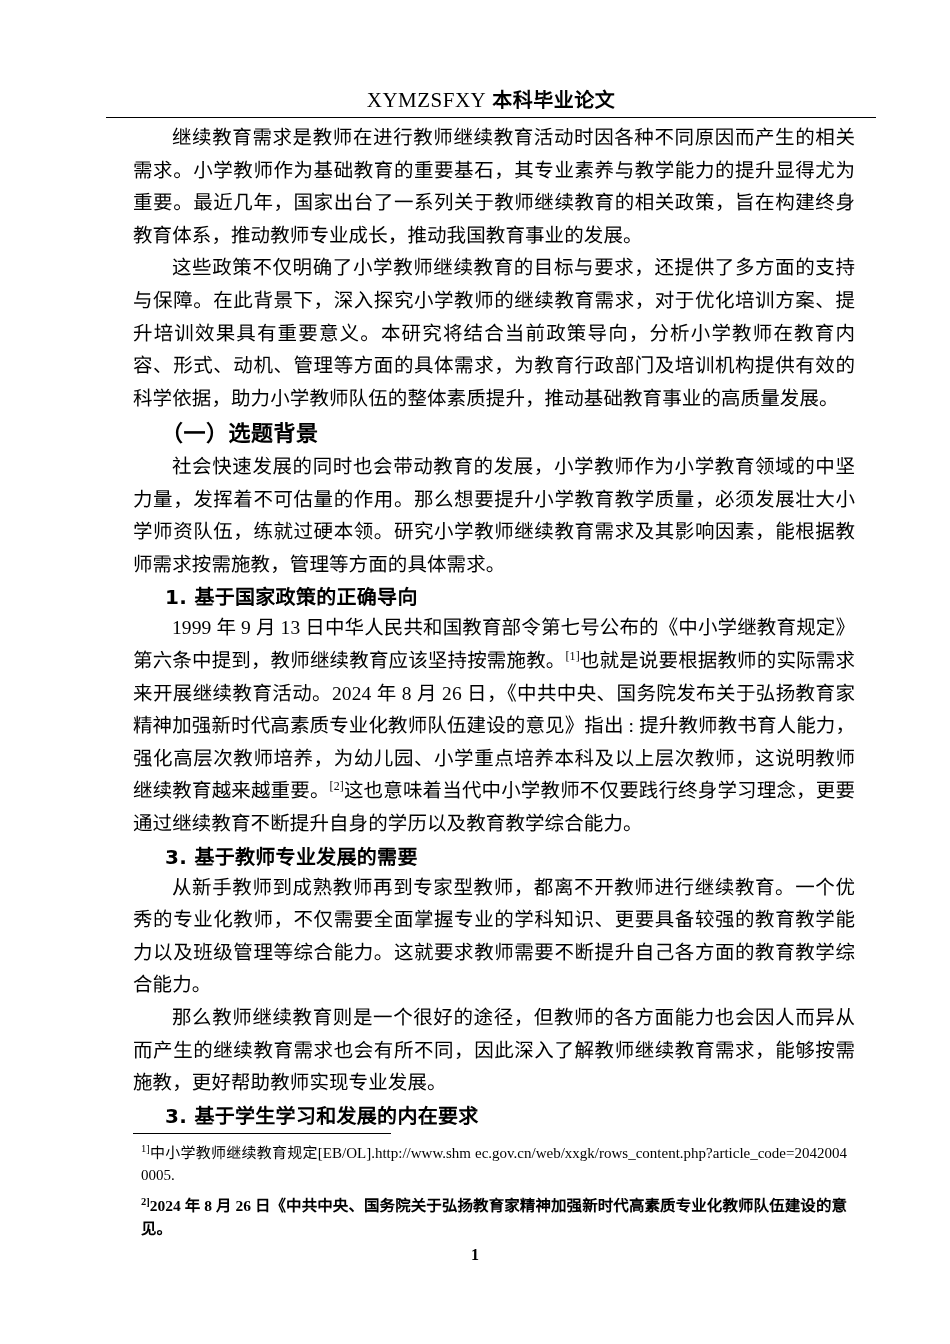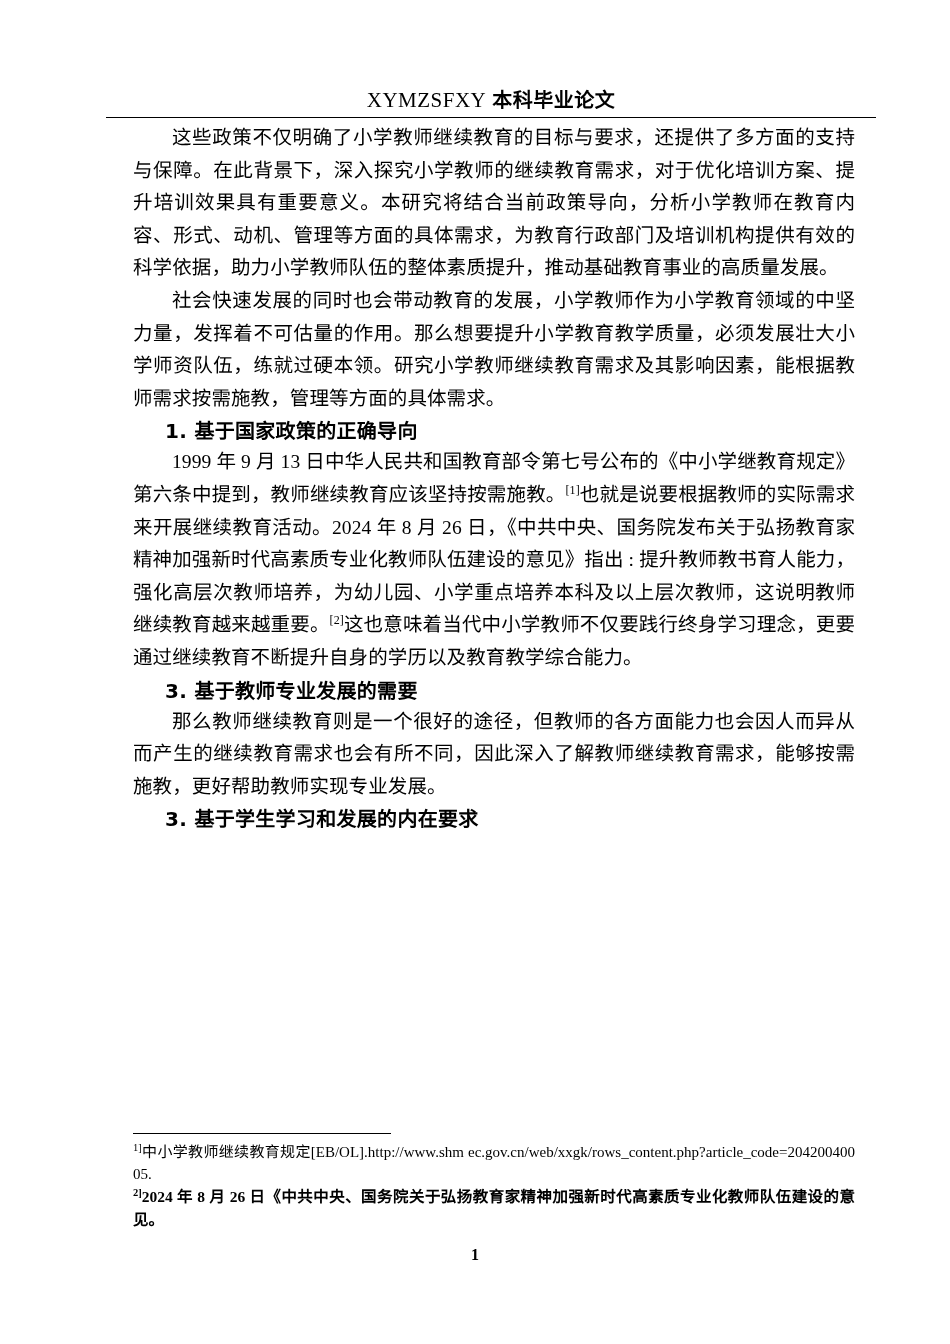--- a/index.html
+++ b/index.html
@@ -169,6 +169,7 @@
   <div class="content">
 
 
+    <p class="body-par">继续教育需求是教师在进行教师继续教育活动时因各种不同原因而产生的相关需求。小学教师作为基础教育的重要基石，其专业素养与教学能力的提升显得尤为重要。最近几年，国家出台了一系列关于教师继续教育的相关政策，旨在构建终身教育体系，推动教师专业成长，推动我国教育事业的发展。</p>
 
     <p class="body-par">这些政策不仅明确了小学教师继续教育的目标与要求，还提供了多方面的支持与保障。在此背景下，深入探究小学教师的继续教育需求，对于优化培训方案、提升培训效果具有重要意义。本研究将结合当前政策导向，分析小学教师在教育内容、形式、动机、管理等方面的具体需求，为教育行政部门及培训机构提供有效的科学依据，助力小学教师队伍的整体素质提升，推动基础教育事业的高质量发展。</p>
 

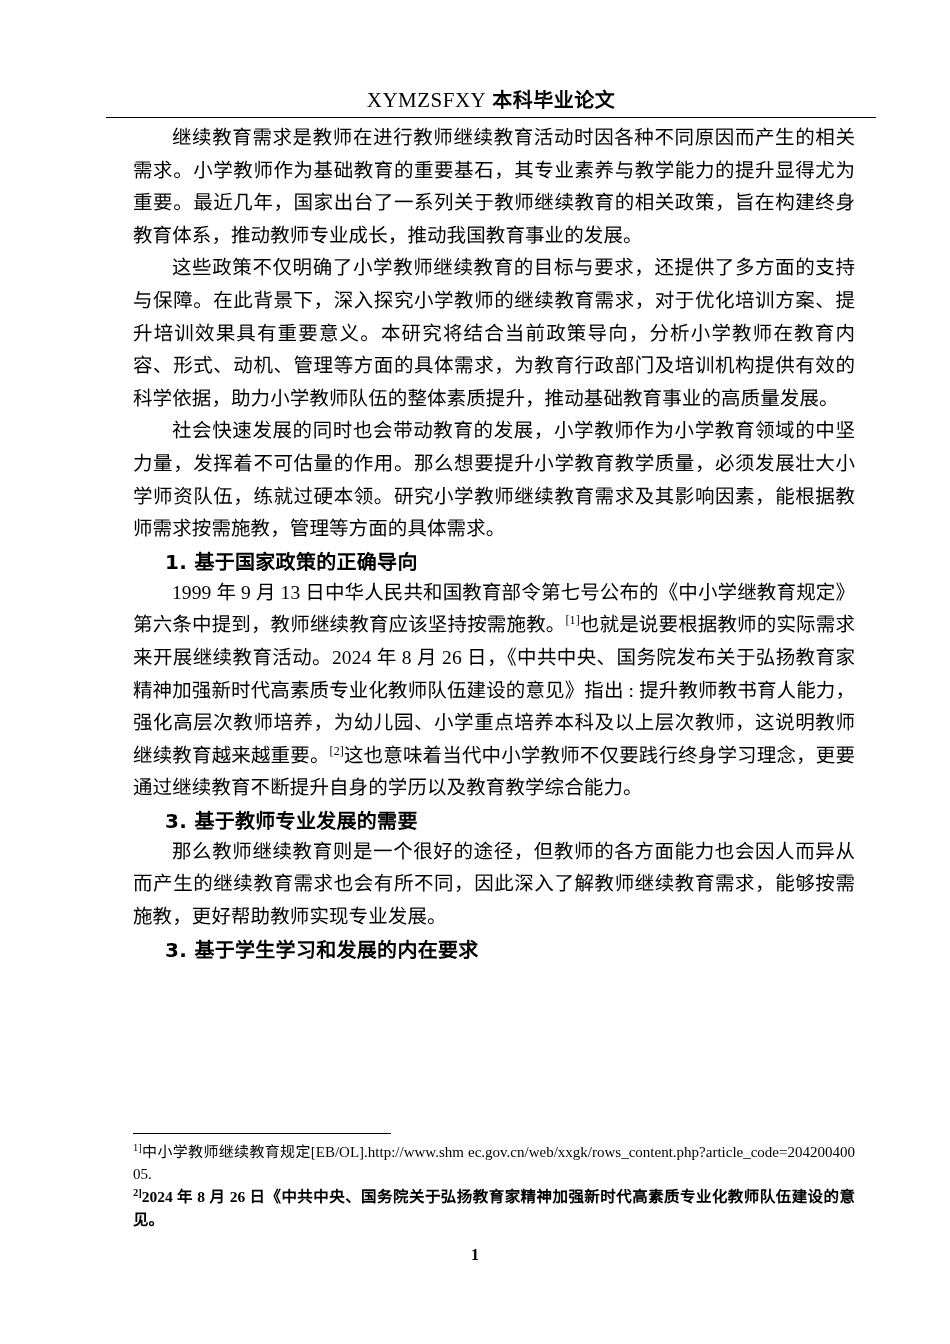--- a/index.html
+++ b/index.html
@@ -173,6 +173,7 @@
 
     <p class="body-par">这些政策不仅明确了小学教师继续教育的目标与要求，还提供了多方面的支持与保障。在此背景下，深入探究小学教师的继续教育需求，对于优化培训方案、提升培训效果具有重要意义。本研究将结合当前政策导向，分析小学教师在教育内容、形式、动机、管理等方面的具体需求，为教育行政部门及培训机构提供有效的科学依据，助力小学教师队伍的整体素质提升，推动基础教育事业的高质量发展。</p>
 
+    <h2 class="section-title">（一）选题背景</h2>
 
     <p class="body-par">社会快速发展的同时也会带动教育的发展，小学教师作为小学教育领域的中坚力量，发挥着不可估量的作用。那么想要提升小学教育教学质量，必须发展壮大小学师资队伍，练就过硬本领。研究小学教师继续教育需求及其影响因素，能根据教师需求按需施教，管理等方面的具体需求。</p>
 

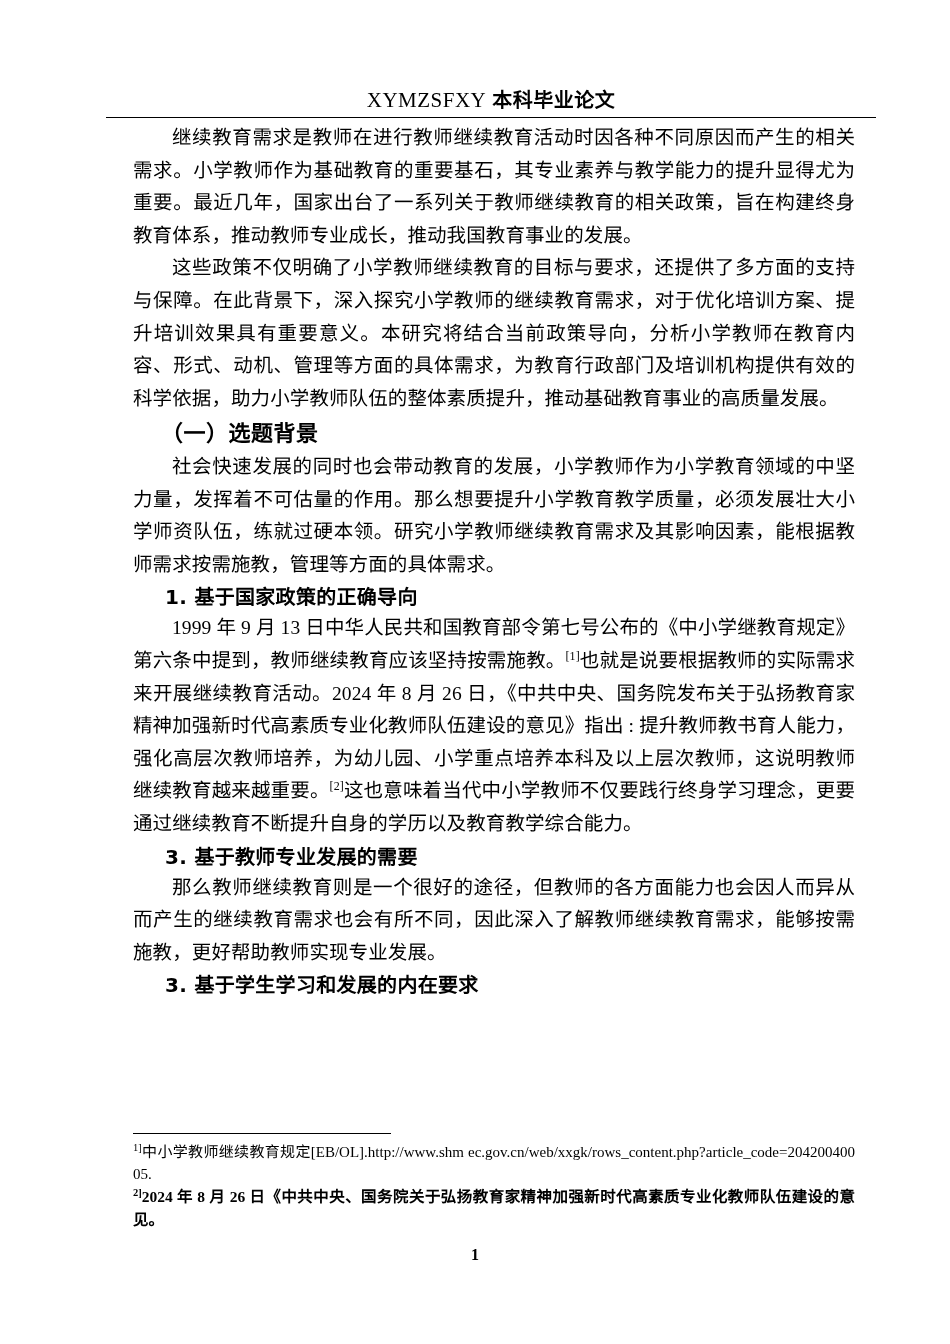--- a/index.html
+++ b/index.html
@@ -183,6 +183,7 @@
 
     <h3 class="subsection-title">3. 基于教师专业发展的需要</h3>
 
+    <p class="body-par">从新手教师到成熟教师再到专家型教师，都离不开教师进行继续教育。一个优秀的专业化教师，不仅需要全面掌握专业的学科知识、更要具备较强的教育教学能力以及班级管理等综合能力。这就要求教师需要不断提升自己各方面的教育教学综合能力。</p>
 
     <p class="body-par">那么教师继续教育则是一个很好的途径，但教师的各方面能力也会因人而异从而产生的继续教育需求也会有所不同，因此深入了解教师继续教育需求，能够按需施教，更好帮助教师实现专业发展。</p>
 

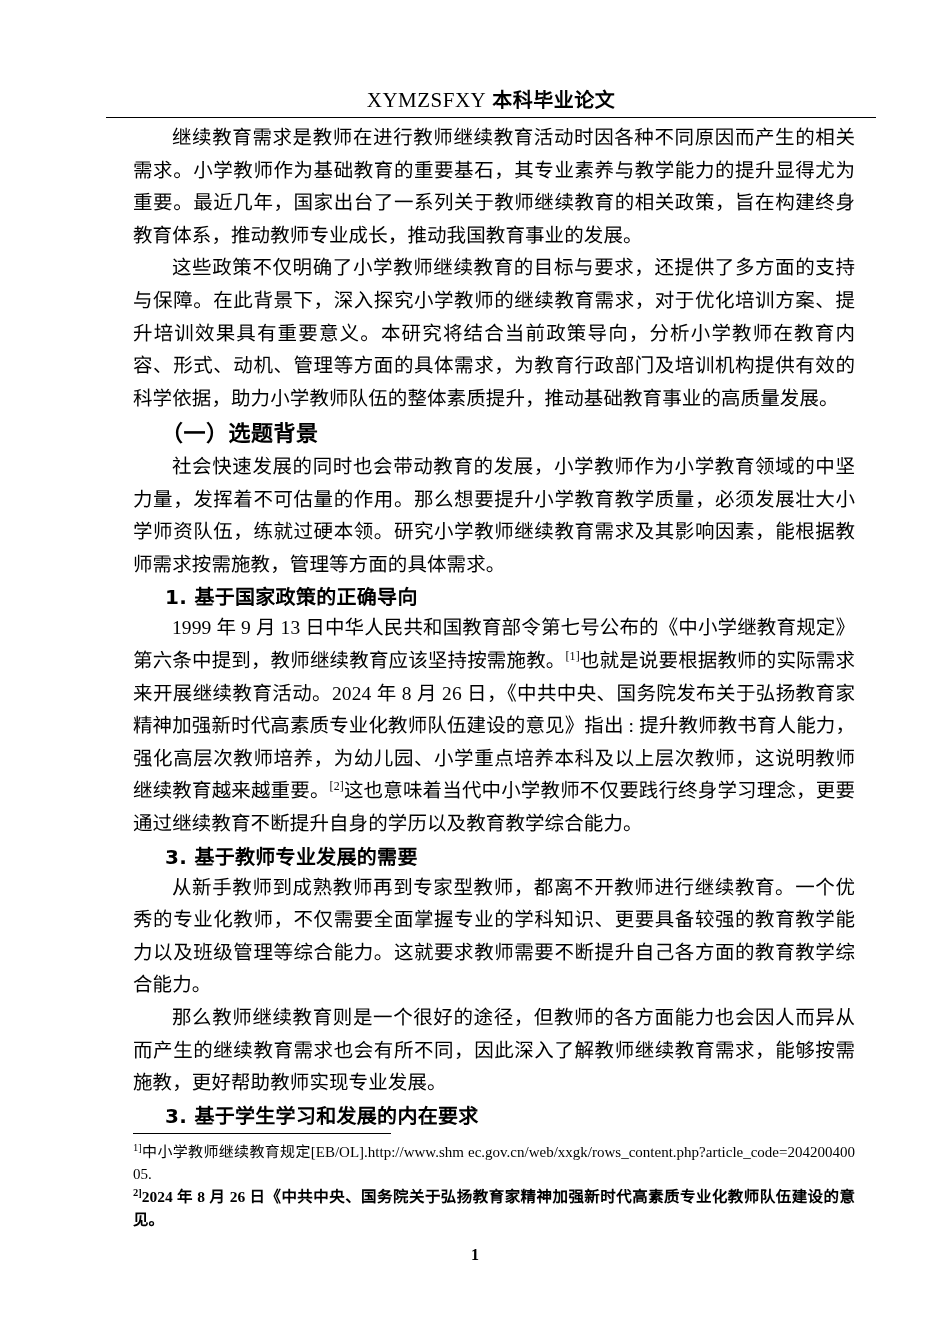--- a/index.html
+++ b/index.html
@@ -125,7 +125,7 @@
     font-family: "Liberation Serif", "DejaVu Serif", serif;
     font-size: 15px;
     line-height: 22px;
-    margin: 0;
+    margin: 8px;
     text-align: justify;
     text-justify: inter-ideograph;
     word-break: break-all;

